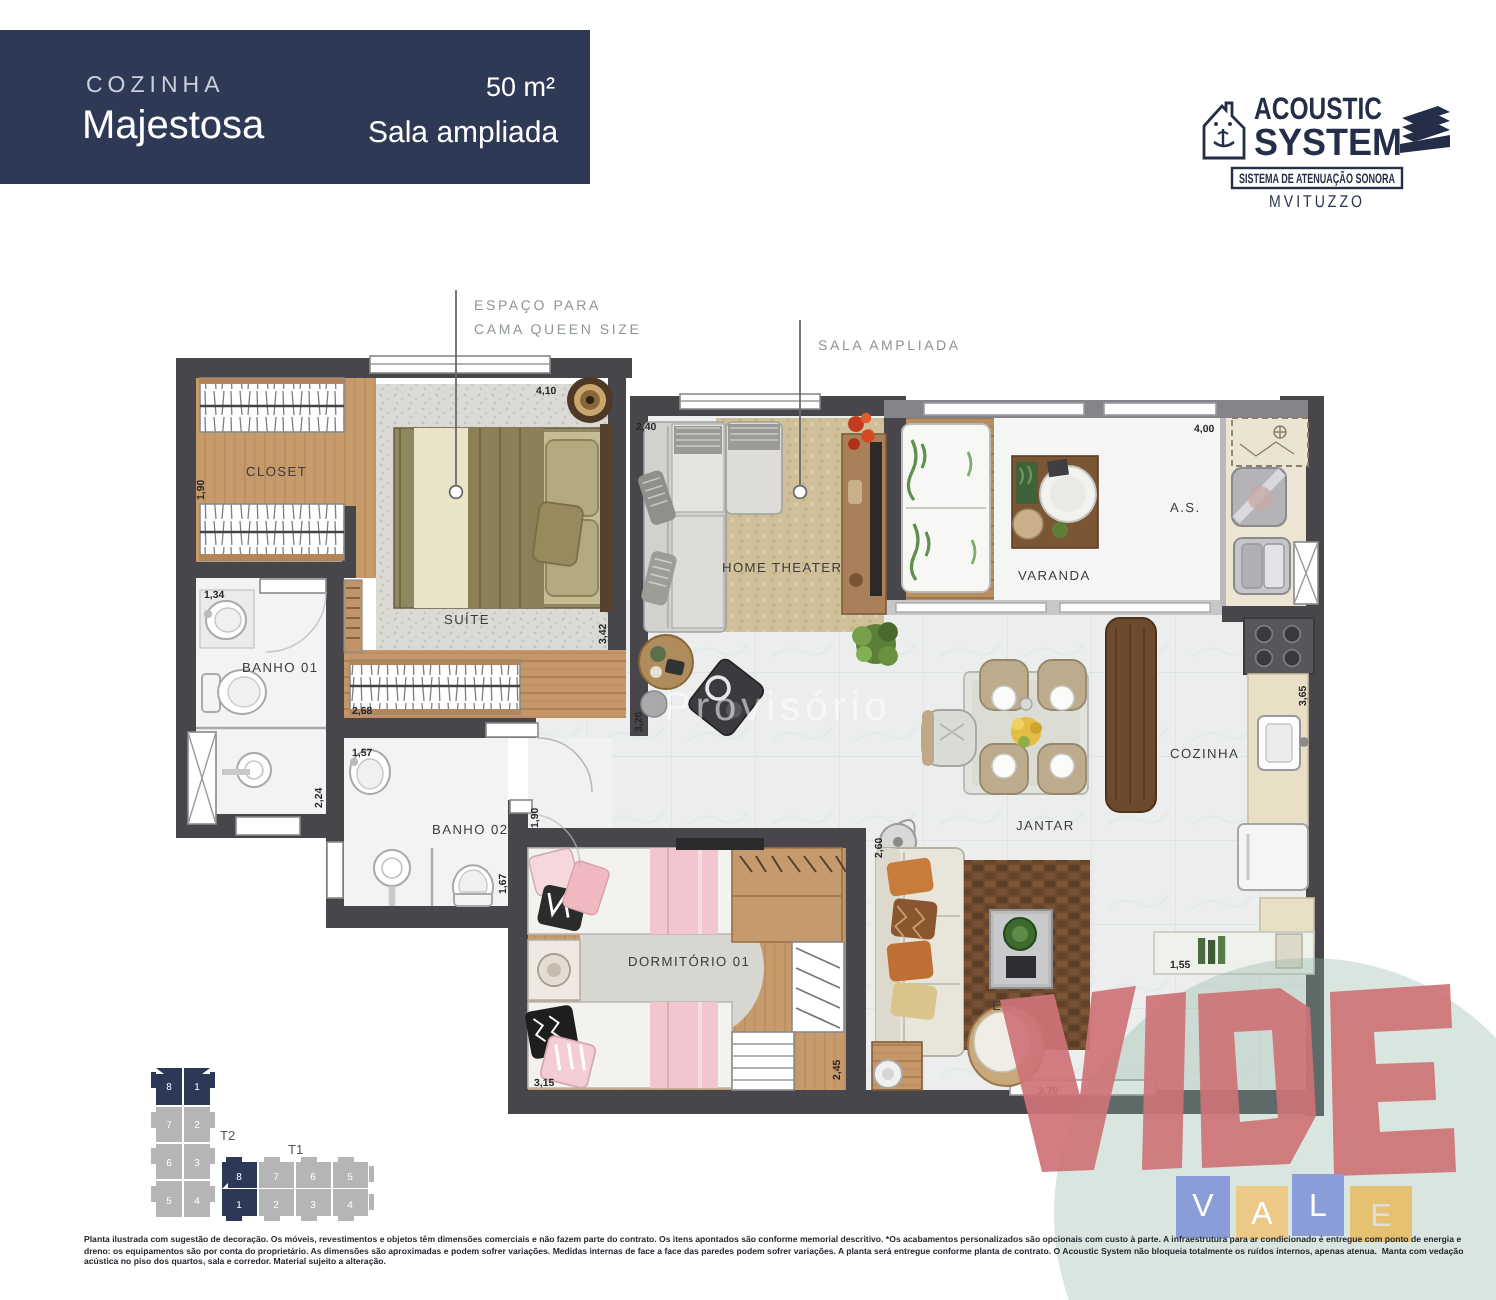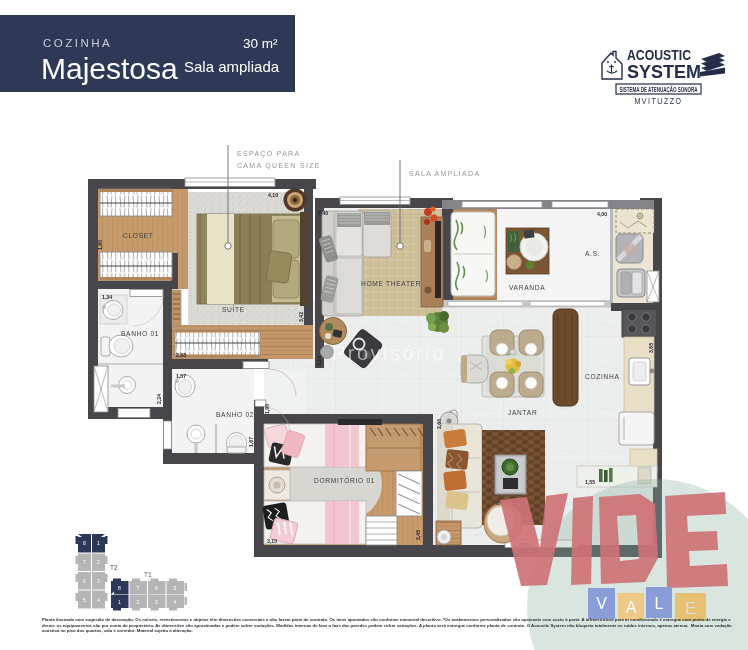--- a/index.html
+++ b/index.html
@@ -16,7 +16,7 @@
 
 <div class="abs" style="left:41px;top:52px;font-size:30px;color:#fff;font-weight:normal">Majestosa</div>
 
-<div class="abs" style="left:243px;top:36px;font-size:13.5px;color:#fff">30 m²</div>
+<div class="abs" style="left:243px;top:36px;font-size:13.5px;color:#fff">50 m²</div>
 
 <div class="abs" style="left:184px;top:58px;font-size:15px;color:#fff">Sala ampliada</div>
 

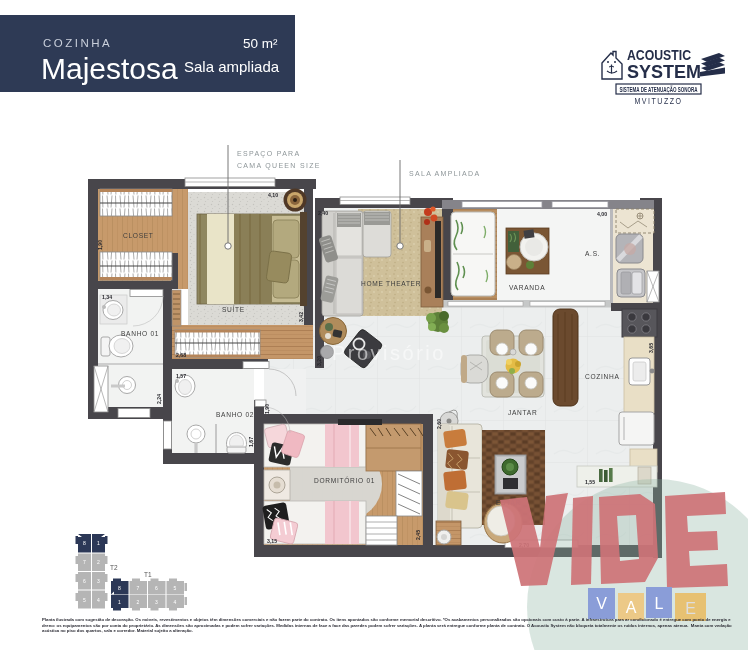--- a/index.html
+++ b/index.html
@@ -14,7 +14,7 @@
 
 <div class="abs" style="left:43px;top:37px;font-size:11.5px;letter-spacing:2.5px;color:#c9cfdb">COZINHA</div>
 
-<div class="abs" style="left:41px;top:52px;font-size:30px;color:#fff;font-weight:normal">Majestosa</div>
+<div class="abs" style="left:41px;top:52px;font-size:20px;color:#fff;font-weight:normal">Majestosa</div>
 
 <div class="abs" style="left:243px;top:36px;font-size:13.5px;color:#fff">50 m²</div>
 

